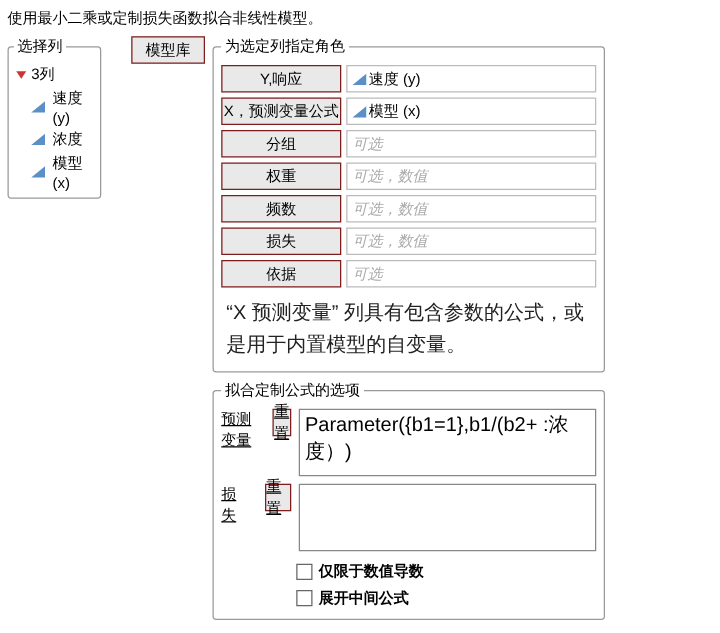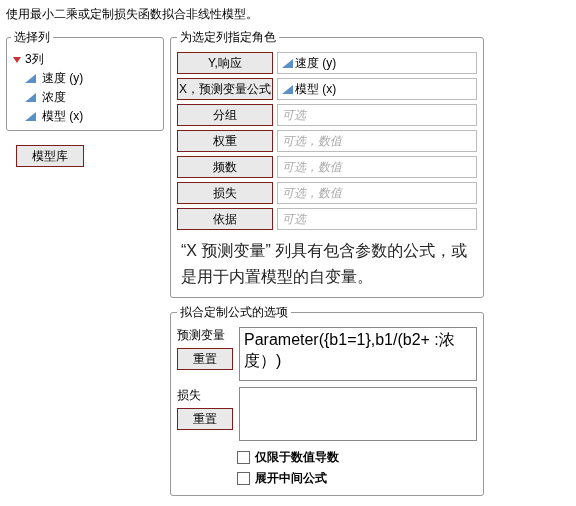--- a/index.html
+++ b/index.html
@@ -8,7 +8,7 @@
 legend { padding: 0 3px; font-size: 12px; }
 .top-text { margin-bottom: 6px; }
 .main { display: flex; gap: 6px; align-items: flex-start; }
-.col-left { width: 158px; display: flex; flex-direction: column; gap: 14px; }
+.col-left { width: 158px; display: flex; flex-direction: row; gap: 14px; }
 .col-mid { width: 314px; display: flex; flex-direction: column; gap: 6px; }
 .col-right { width: 68px; }
 .btn { display: flex; align-items: center; justify-content: center; height: 22px; border: 1px solid #7f1d1d; background: #e9e9e9; cursor: pointer; user-select: none; font-size: 12px; }

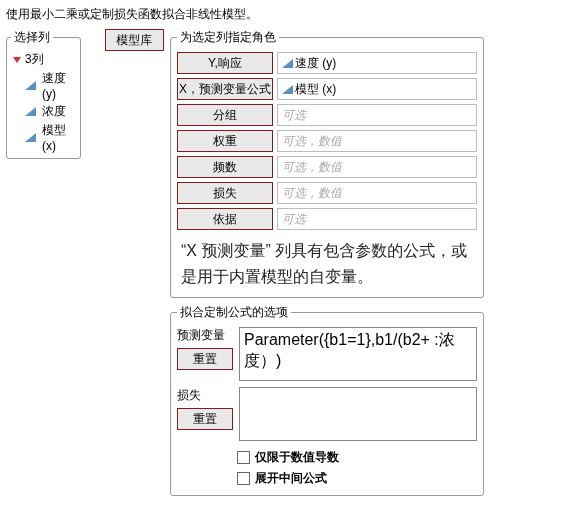--- a/index.html
+++ b/index.html
@@ -24,7 +24,7 @@
 .actions { display: flex; flex-direction: column; gap: 4px; }
 .gap { height: 20px; }
 .fit-block { display: flex; gap: 6px; margin-bottom: 6px; align-items: flex-start; }
-.fit-left { width: 56px; display: flex; flex-direction: column; gap: 4px; }
+.fit-left { width: 56px; display: flex; flex-direction: row; gap: 16px; text-decoration: underline; }
 .fit-label { font-size: 12px; }
 .fit-text { flex: 1; height: 54px; border: 1px solid #888; padding: 2px 4px; background: #fff; font-size: 16px; overflow: hidden; }
 .chk-row { display: flex; align-items: center; gap: 5px; margin-left: 60px; padding: 2px 0; font-weight: bold; }

